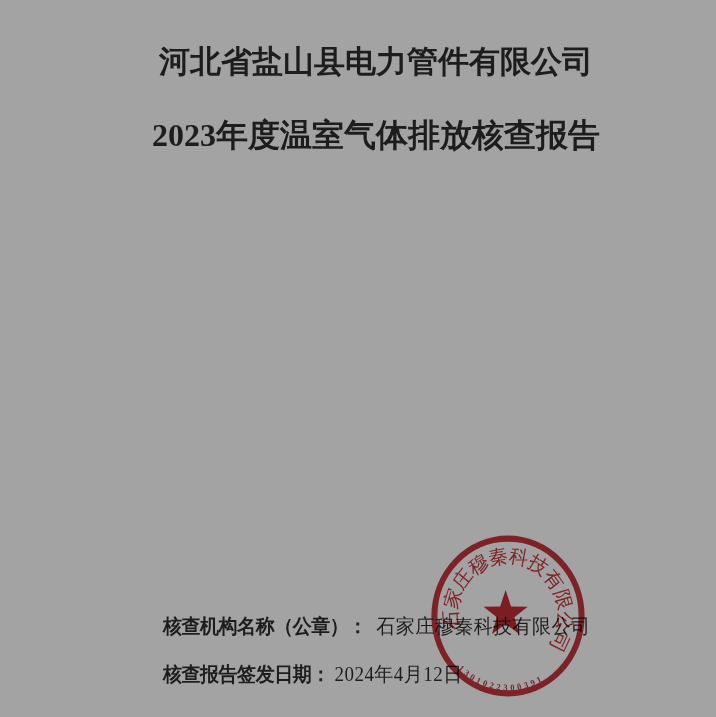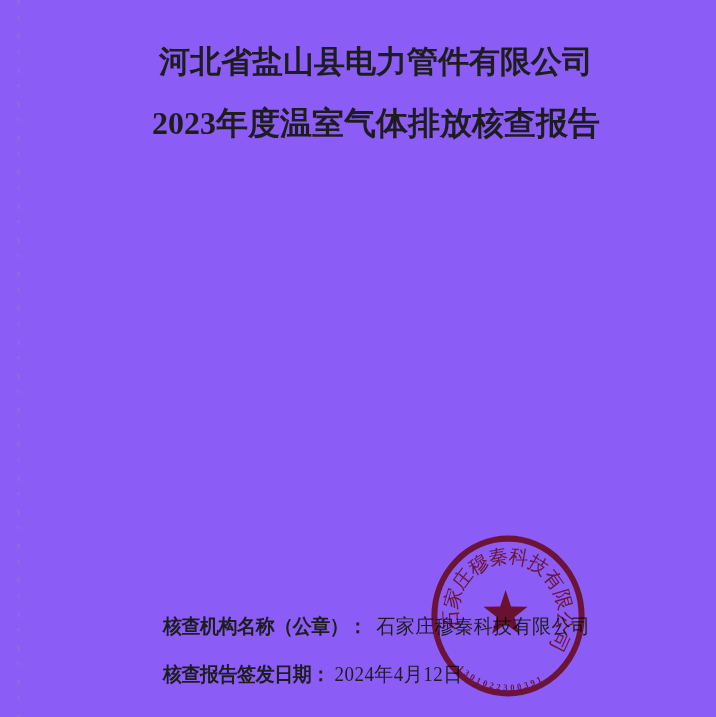--- a/index.html
+++ b/index.html
@@ -11,7 +11,7 @@
   .page{
     position:relative;
     width:716px;height:717px;
-    background:#8b5cf6;
+    background:#a3a3a3;
     overflow:hidden;
     color:#1d1d1d;
   }

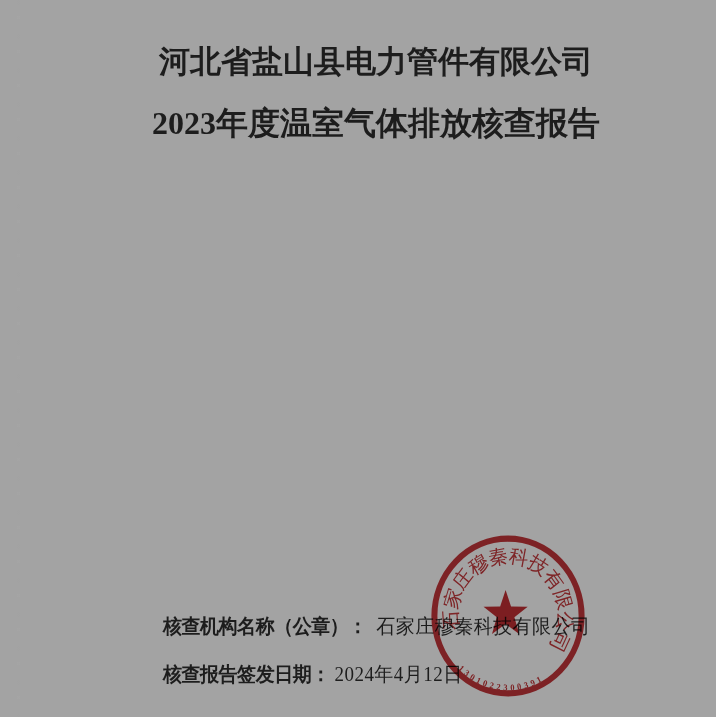--- a/index.html
+++ b/index.html
@@ -33,7 +33,7 @@
     letter-spacing:0px;
   }
   .title-line2{
-    position:absolute;left:0;right:0;top:104px;
+    position:absolute;left:0;right:0;top:116px;
     font-size:32px;line-height:38px;font-weight:bold;
     letter-spacing:0px;
   }

